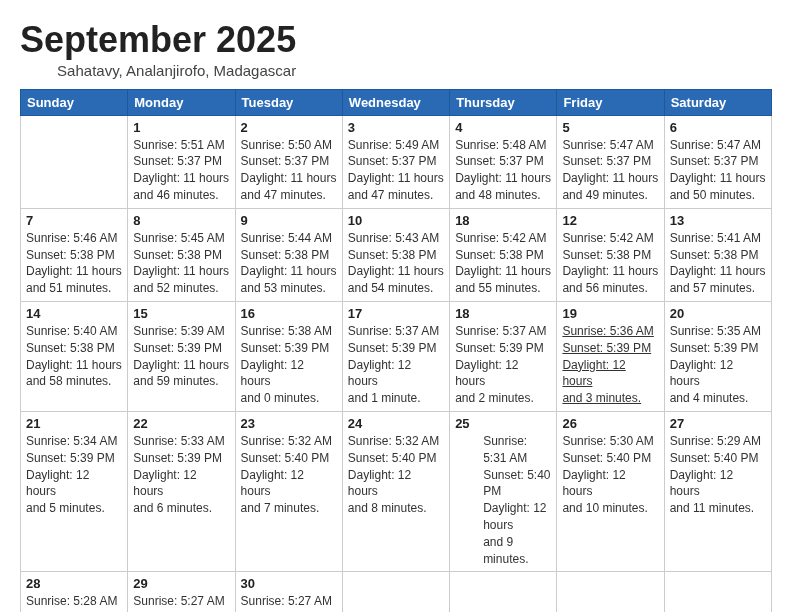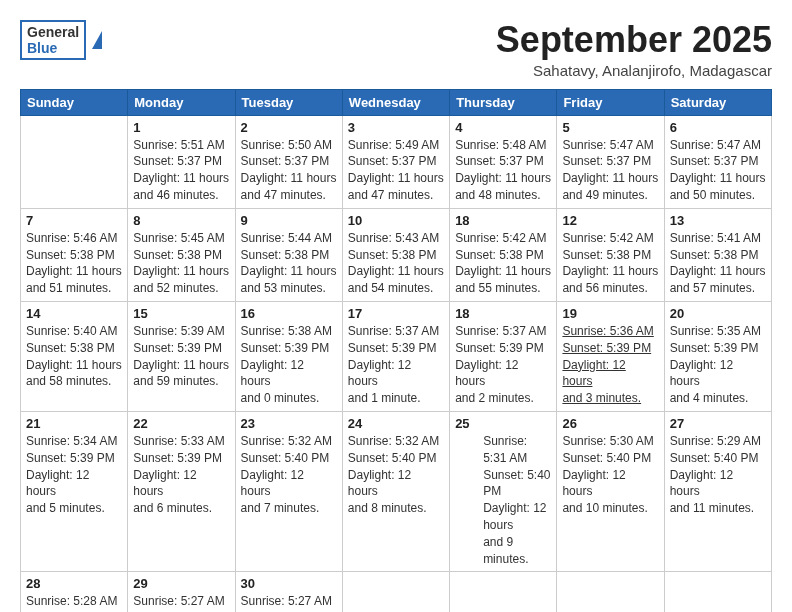--- a/index.html
+++ b/index.html
@@ -93,13 +93,6 @@
 <body>
 
 <div class="header">
-  <div class="logo-wrapper">
-    <div class="logo-box">
-      <div class="logo-line1">General</div>
-      <div class="logo-line2">Blue</div>
-    </div>
-    <div class="logo-triangle"></div>
-  </div>
   <div class="title-block">
     <div class="month-title">September 2025</div>
     <div class="subtitle">Sahatavy, Analanjirofo, Madagascar</div>

